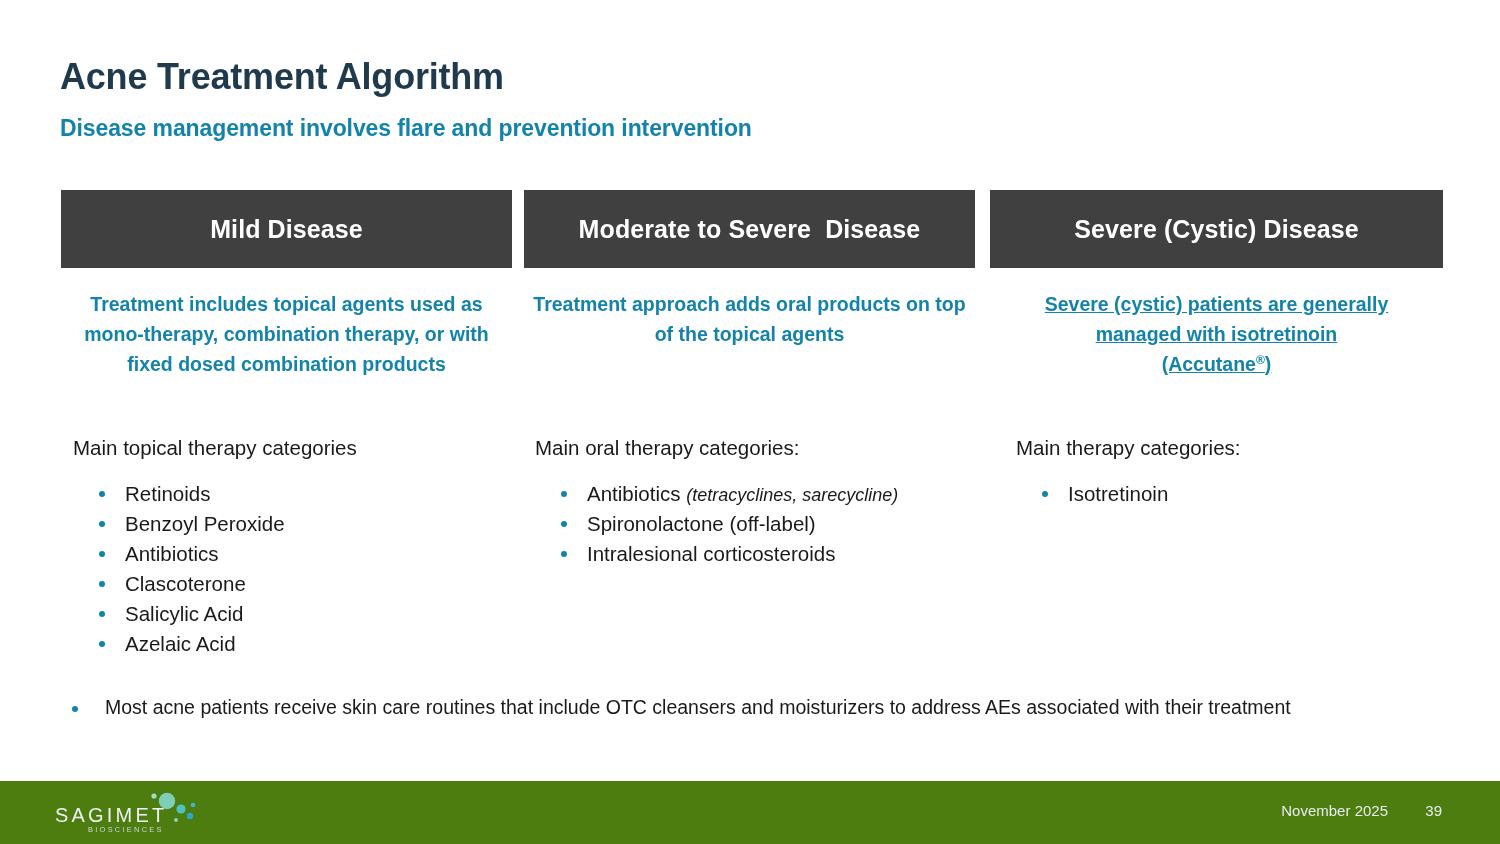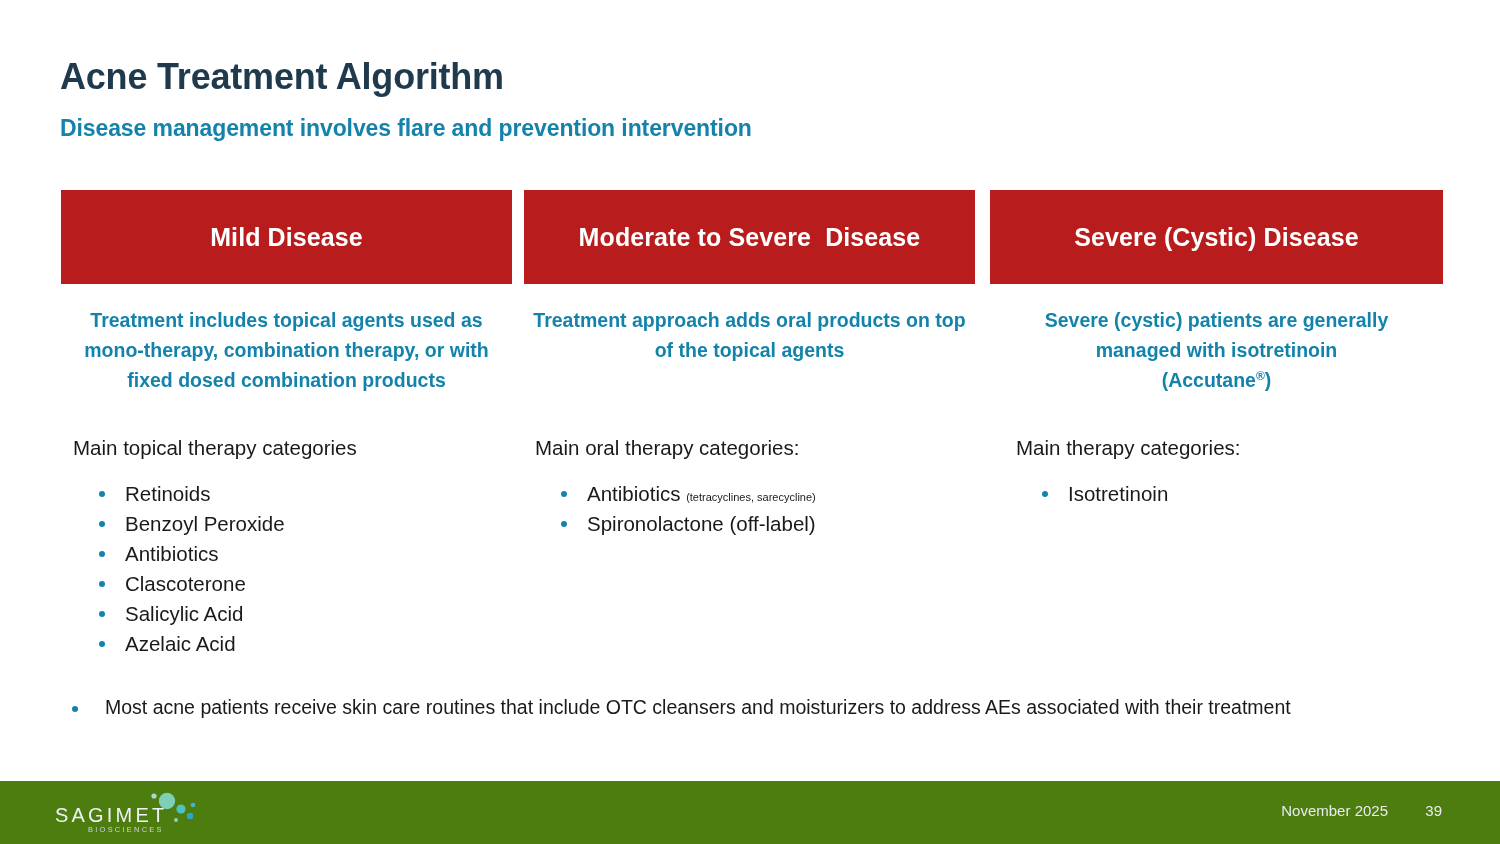--- a/index.html
+++ b/index.html
@@ -55,8 +55,8 @@
   .col-2 { left: 990px; width: 453px; }
 
   .col-header {
-    height: 94px;
-    background: #b91c1c;
+    height: 78px;
+    background: #404040;
     display: flex;
     align-items: center;
     justify-content: center;

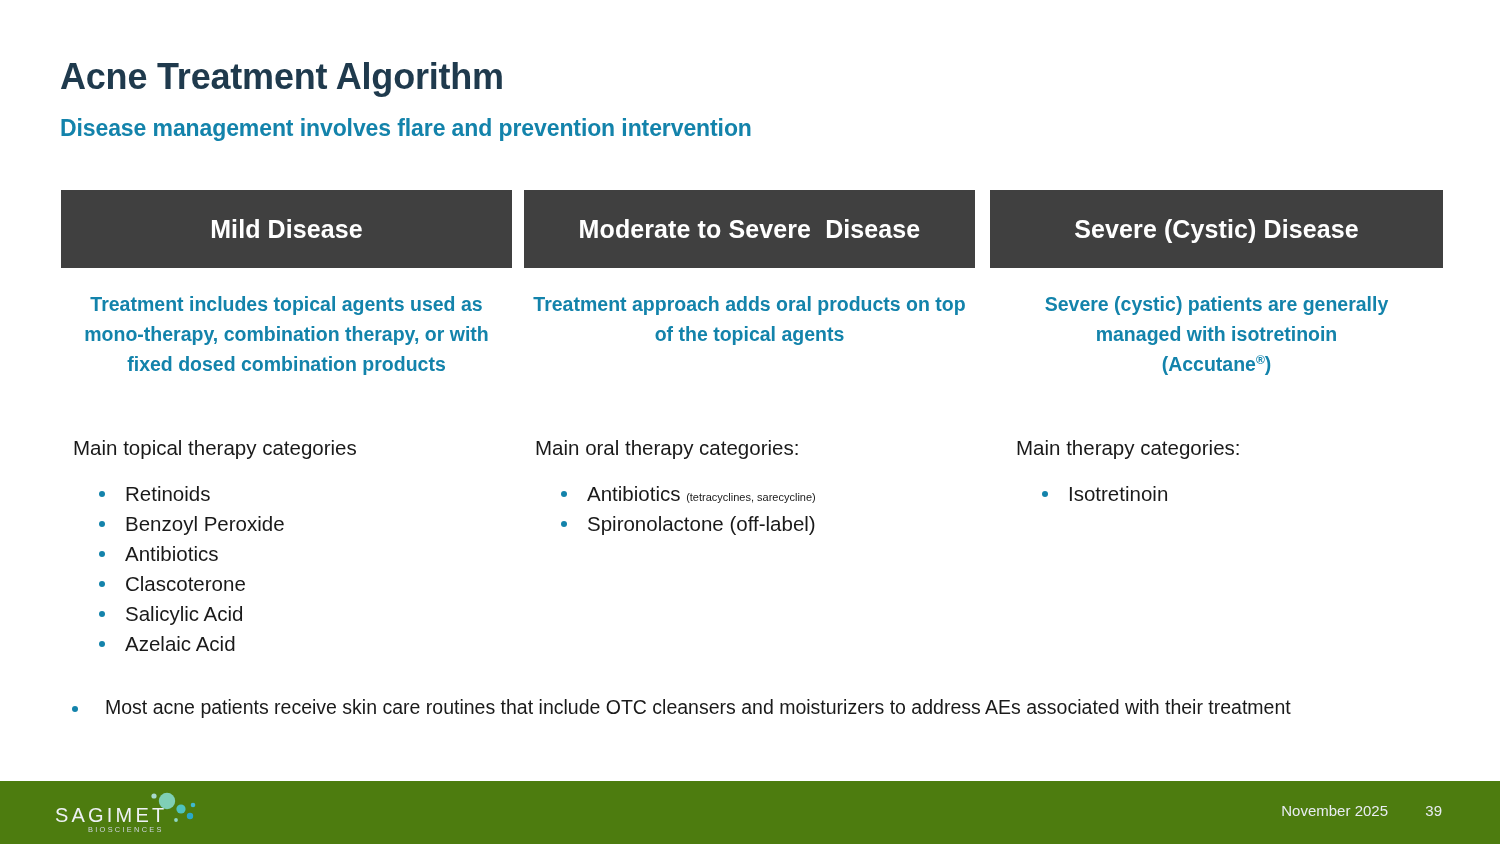--- a/index.html
+++ b/index.html
@@ -77,7 +77,7 @@
     padding: 0 6px;
   }
   .col-0 .col-desc { padding: 0 2px; }
-  .col-2 .col-desc { padding: 0 4px; }
+  .col-2 .col-desc { padding: 0 4px; text-decoration: underline; }
 
   .sup-reg {
     font-size: 0.62em;

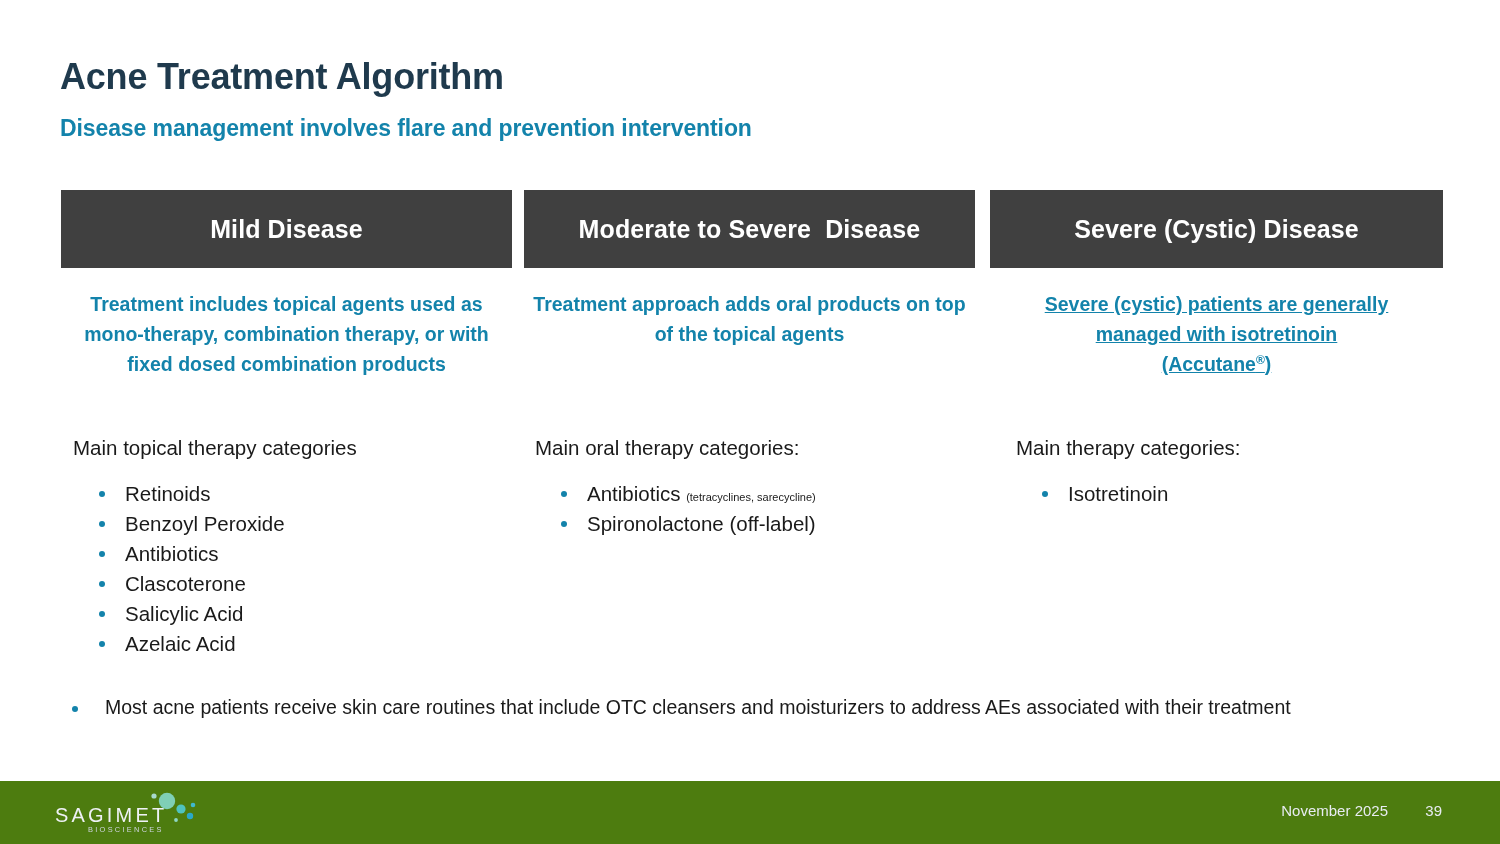--- a/index.html
+++ b/index.html
@@ -124,7 +124,8 @@
     background: #1383ab;
   }
   .li-small {
-    font-size: 11px;
+    font-size: 18px;
+    font-style: italic;
   }
 
   

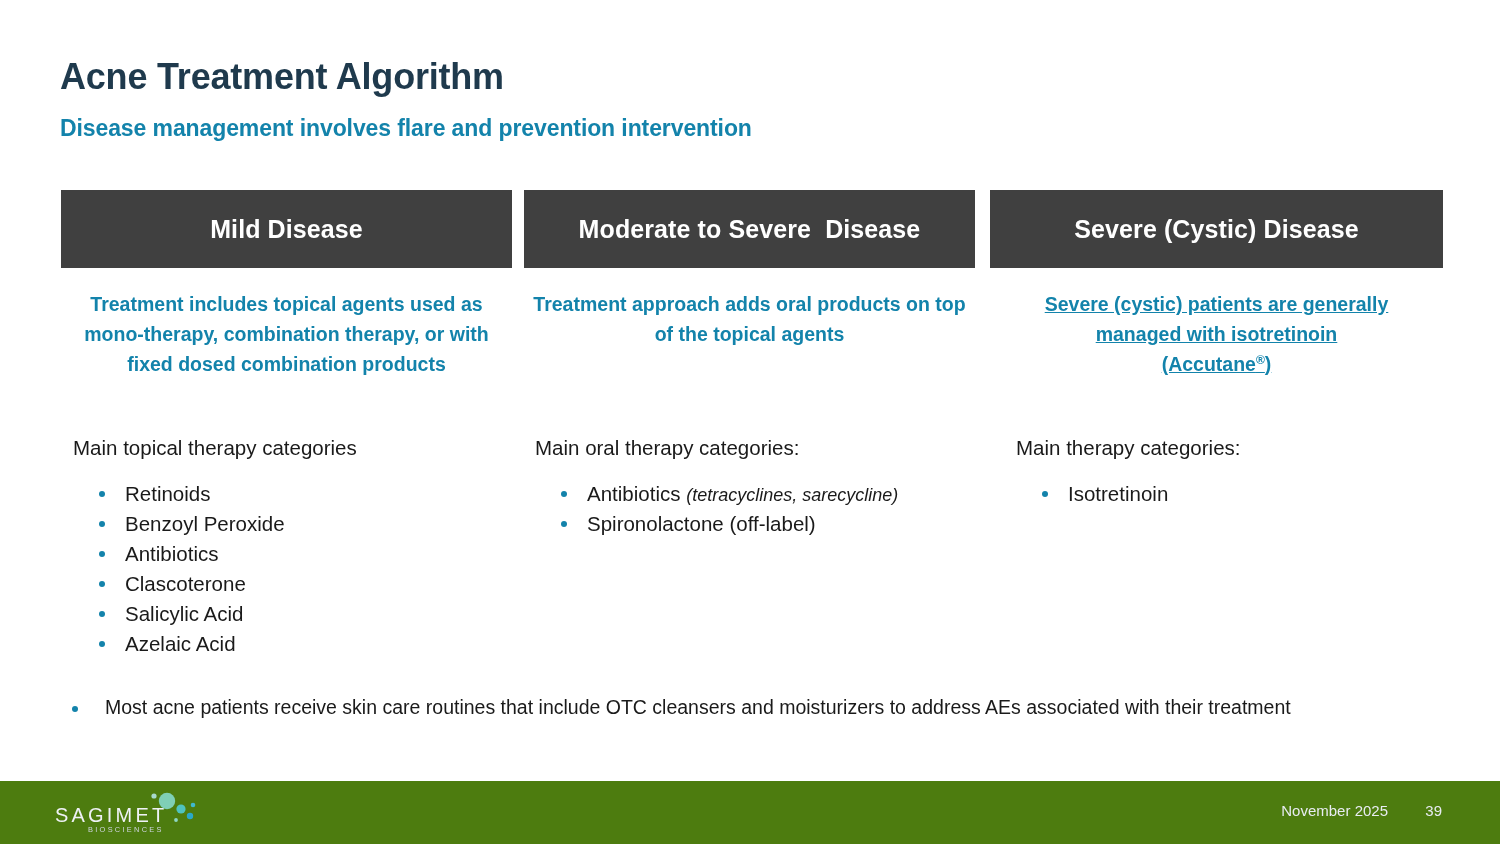--- a/index.html
+++ b/index.html
@@ -233,6 +233,7 @@
       <ul class="bullets">
         <li><span class="dot"></span><span>Antibiotics</span> <span class="li-small">(tetracyclines, sarecycline)</span></li>
         <li><span class="dot"></span><span>Spironolactone (off-label)</span></li>
+        <li><span class="dot"></span><span>Intralesional corticosteroids</span></li>
       </ul>
     </div>
   </div>

